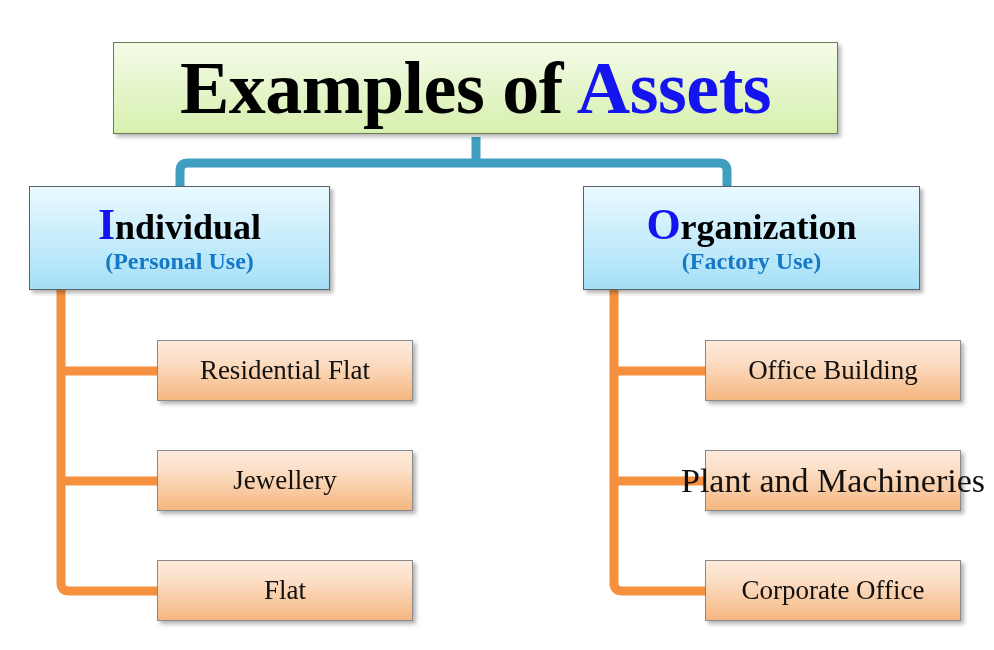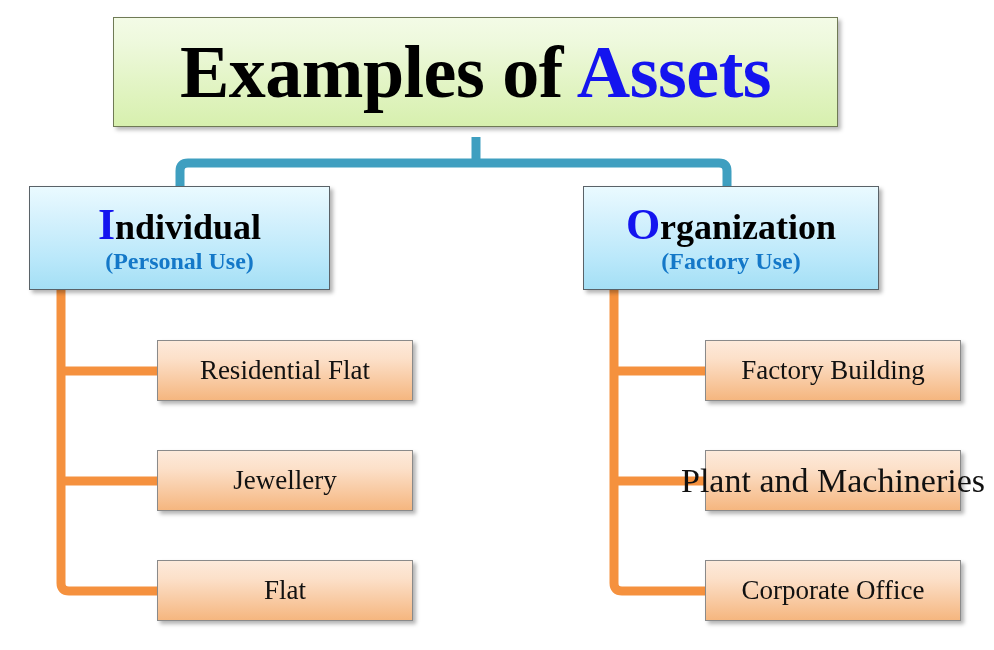--- a/index.html
+++ b/index.html
@@ -39,9 +39,9 @@
   
   .title-box {
     left: 113px;
-    top: 17px;
+    top: 42px;
     width: 725px;
-    height: 110px;
+    height: 92px;
     border: 1px solid #6f7a55;
     background: linear-gradient(to bottom, #f3fbe6 0%, #eef9dd 22%, #e2f4c4 62%, #d7f0ae 100%);
     box-shadow: 3px 3px 4px rgba(0,0,0,0.28);

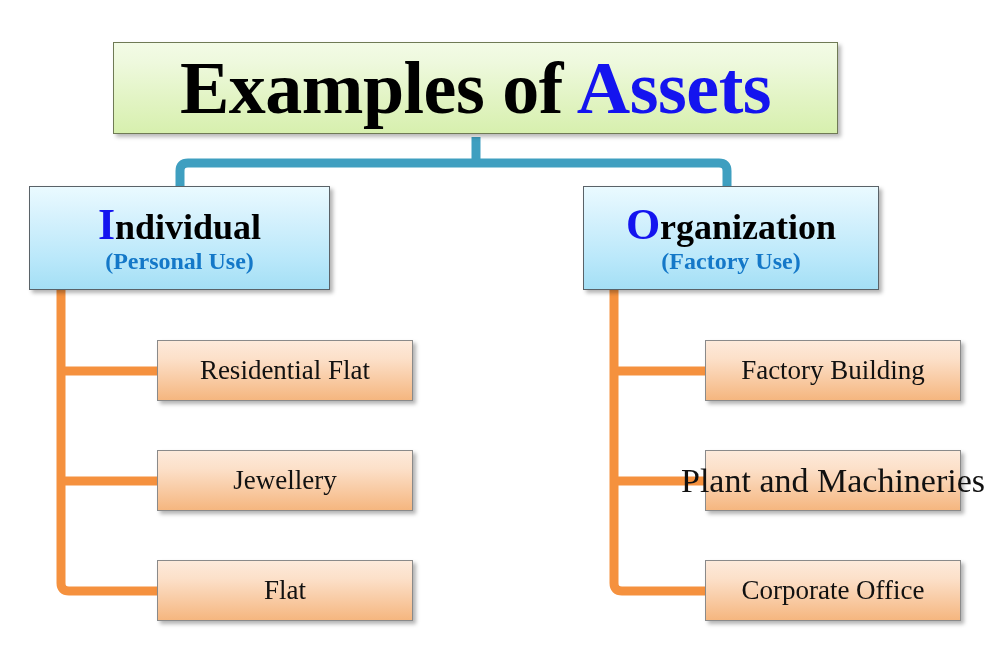--- a/index.html
+++ b/index.html
@@ -78,7 +78,7 @@
     white-space: nowrap;
   }
   #cat-individual { left: 29px; top: 186px; width: 301px; }
-  #cat-organization { left: 583px; top: 186px; width: 296px; }
+  #cat-organization { left: 583px; top: 186px; width: 337px; }
 
   
   .leaf-box {

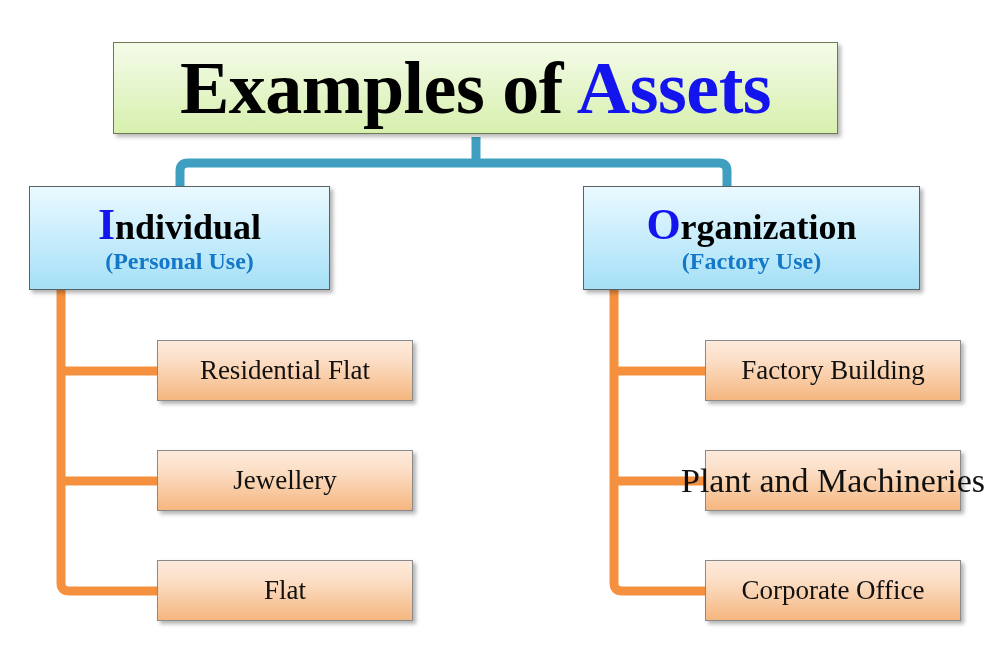--- a/index.html
+++ b/index.html
@@ -146,7 +146,7 @@
   </div>
 
   <div class="box leaf-box" style="left:705px; top:340px;">
-    <div class="leaf-text">Factory Building</div>
+    <div class="leaf-text">Office Building</div>
   </div>
   <div class="box leaf-box" style="left:705px; top:450px;">
     <div class="leaf-text tight">Plant and Machineries</div>

